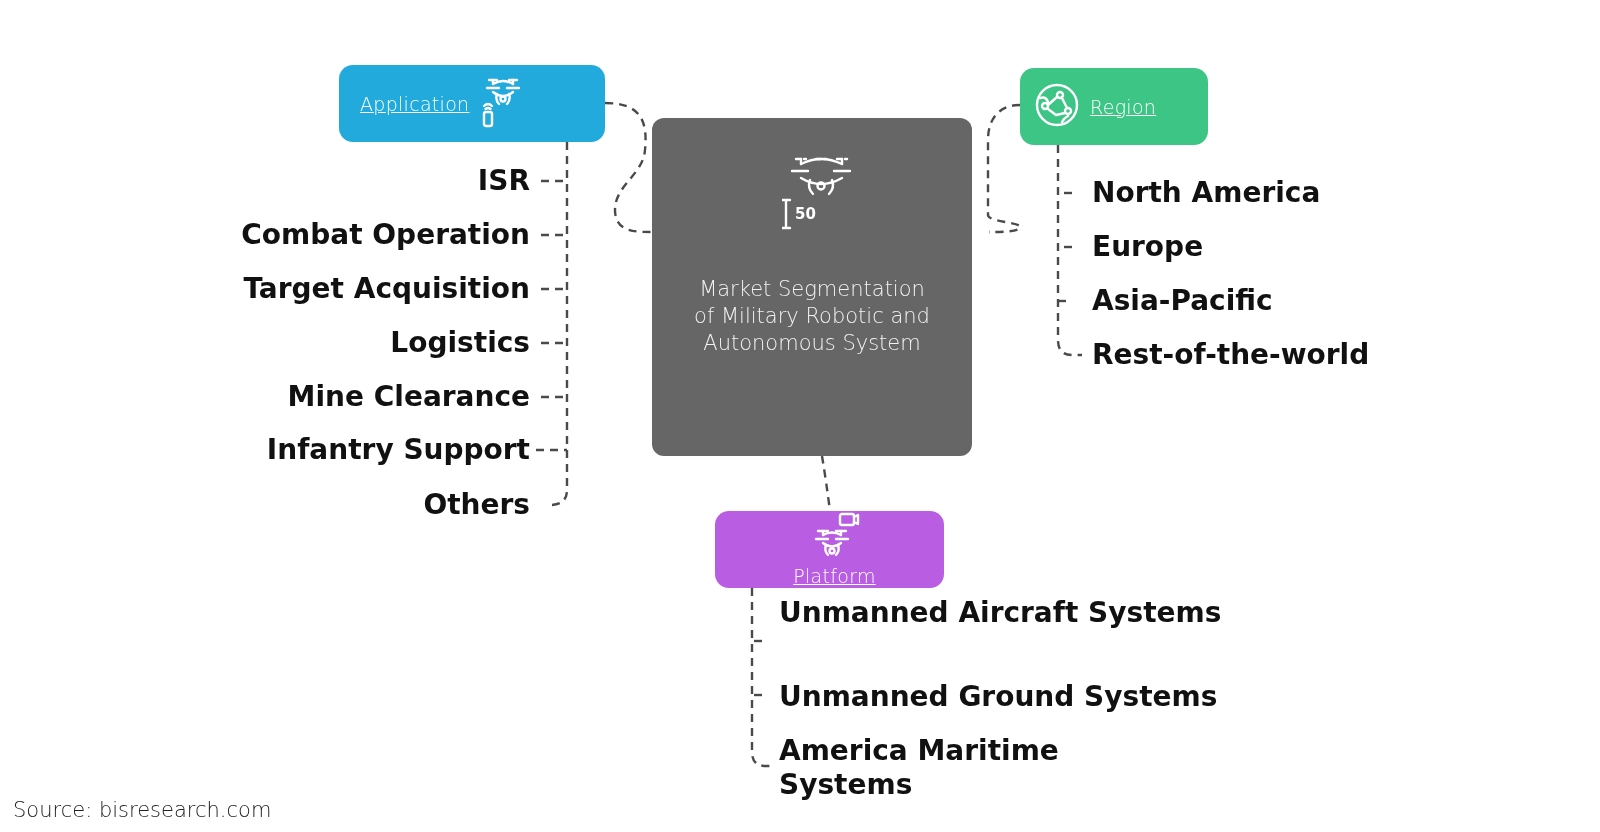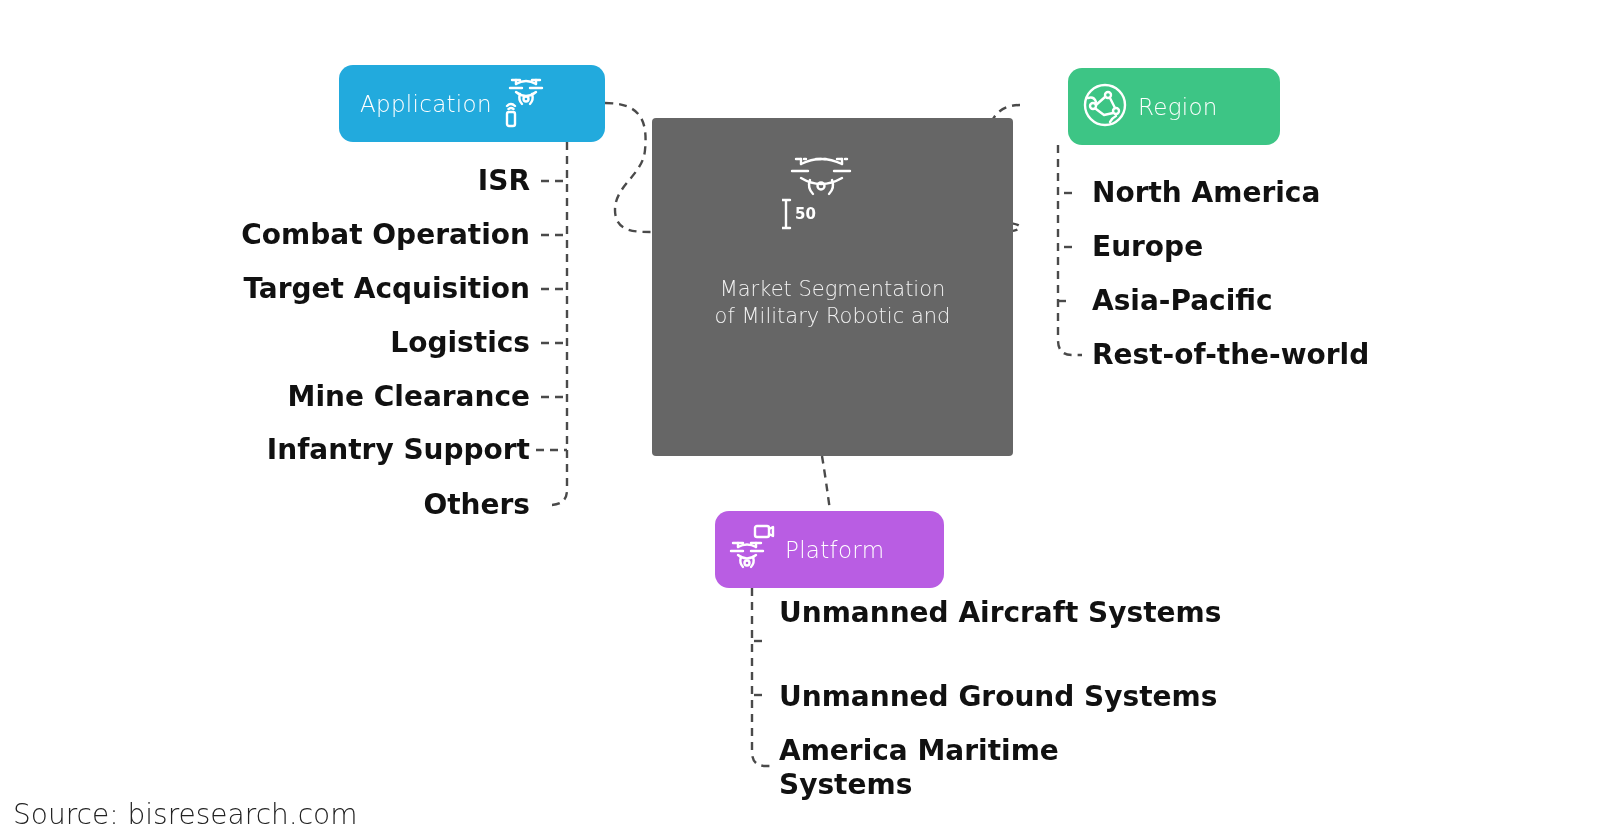--- a/index.html
+++ b/index.html
@@ -9,7 +9,7 @@
   .connectors path { fill: none; stroke: #4a4a4a; stroke-width: 2.4; stroke-dasharray: 8 6; }
   .pill { position: absolute; border-radius: 14px; color: #ffffff; display: flex;
           align-items: center; font-family: "DejaVu Sans", sans-serif; font-weight: 300; }
-  .pill .lbl { font-size: 23px; letter-spacing: 0.3px; }
+  .pill .lbl { font-size: 19px; letter-spacing: 0.3px; text-decoration: underline; }
   .pill svg { stroke: #ffffff; fill: none; stroke-width: 2.4; stroke-linecap: round; stroke-linejoin: round; }
   #pill-app { left: 339px; top: 65px; width: 266px; height: 77px; }
   #pill-app .lbl { margin-left: 21px; }

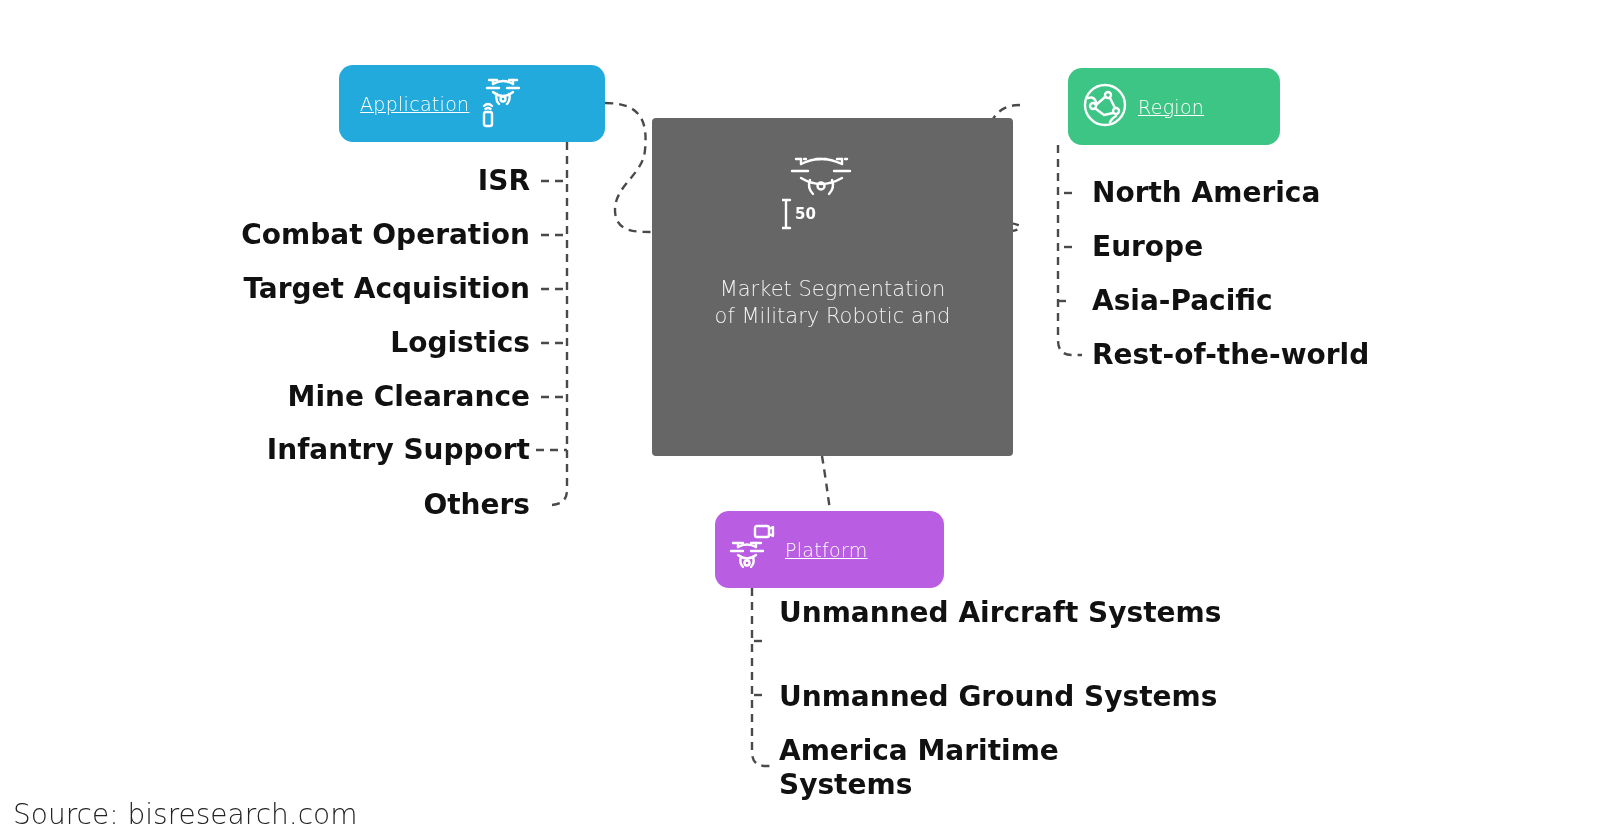--- a/index.html
+++ b/index.html
@@ -14,7 +14,7 @@
   #pill-app { left: 339px; top: 65px; width: 266px; height: 77px; }
   #pill-app .lbl { margin-left: 21px; }
   #pill-app svg { margin-left: 10px; }
-  #pill-region { left: 1020px; top: 68px; width: 212px; height: 77px; margin-left: 48px; }
+  #pill-region { left: 1020px; top: 68px; width: 188px; height: 77px; }
   #pill-region svg { margin-left: 14px; }
   #pill-region .lbl { margin-left: 10px; }
   #pill-platform { left: 715px; top: 511px; width: 229px; height: 77px; }

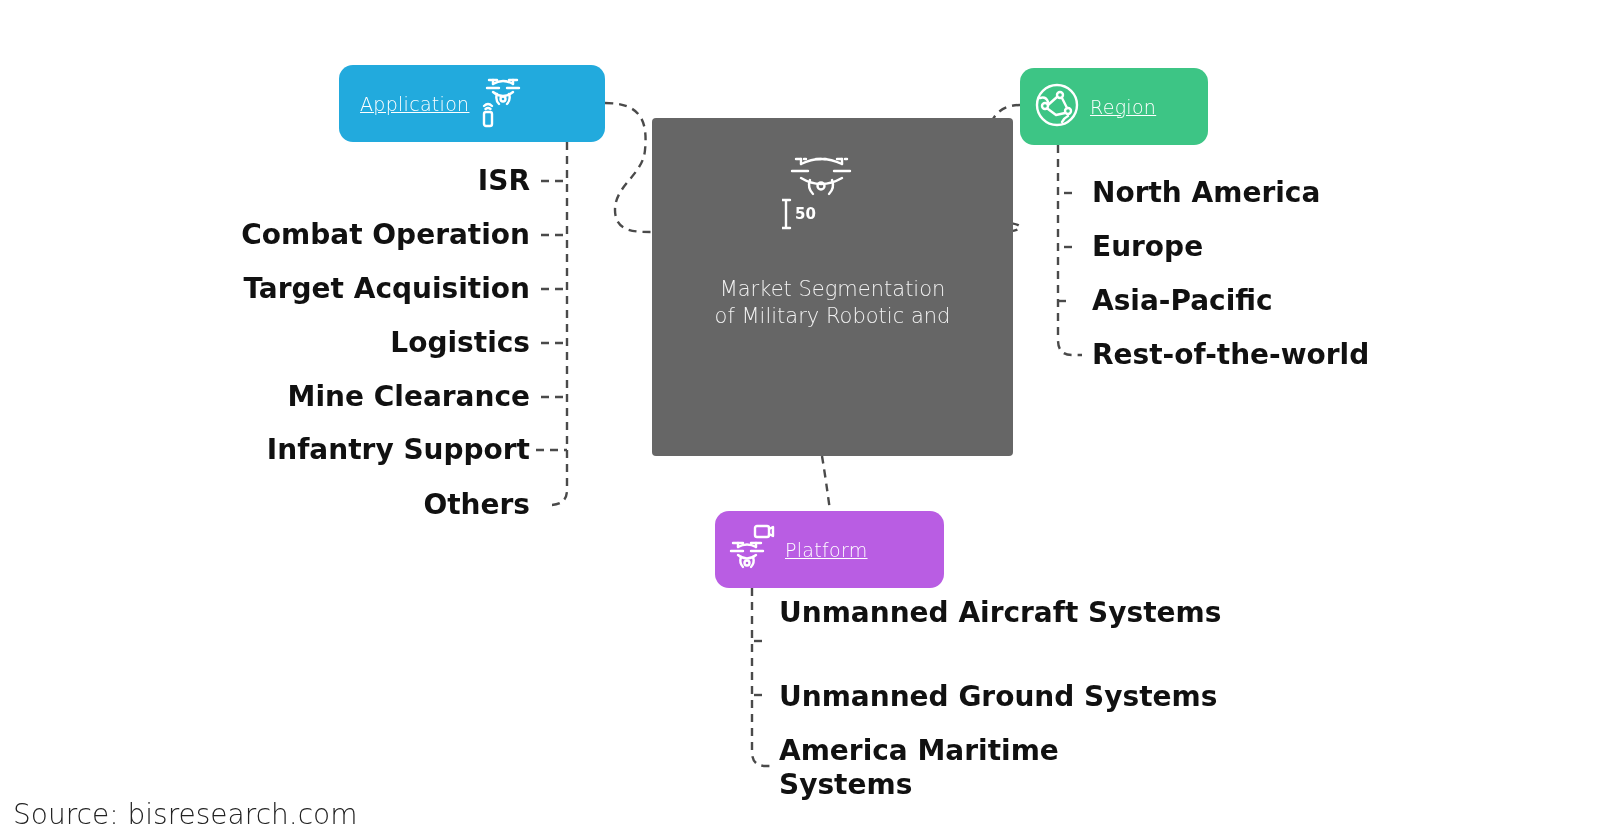--- a/index.html
+++ b/index.html
@@ -20,8 +20,8 @@
   #pill-platform { left: 715px; top: 511px; width: 229px; height: 77px; }
   #pill-platform svg { margin-left: 14px; }
   #pill-platform .lbl { margin-left: 10px; }
-  .center-box { position: absolute; left: 652px; top: 118px; width: 361px; height: 338px;
-                background: #666666; border-radius: 4px; }
+  .center-box { position: absolute; left: 652px; top: 118px; width: 320px; height: 338px;
+                background: #666666; border-radius: 12px; }
   .center-icon { position: absolute; left: 130px; top: 38px; }
   .center-icon svg { stroke: #ffffff; fill: none; stroke-width: 2.4; stroke-linecap: round; stroke-linejoin: round; }
   .center-title { position: absolute; left: 20px; right: 20px; top: 158px; text-align: center;

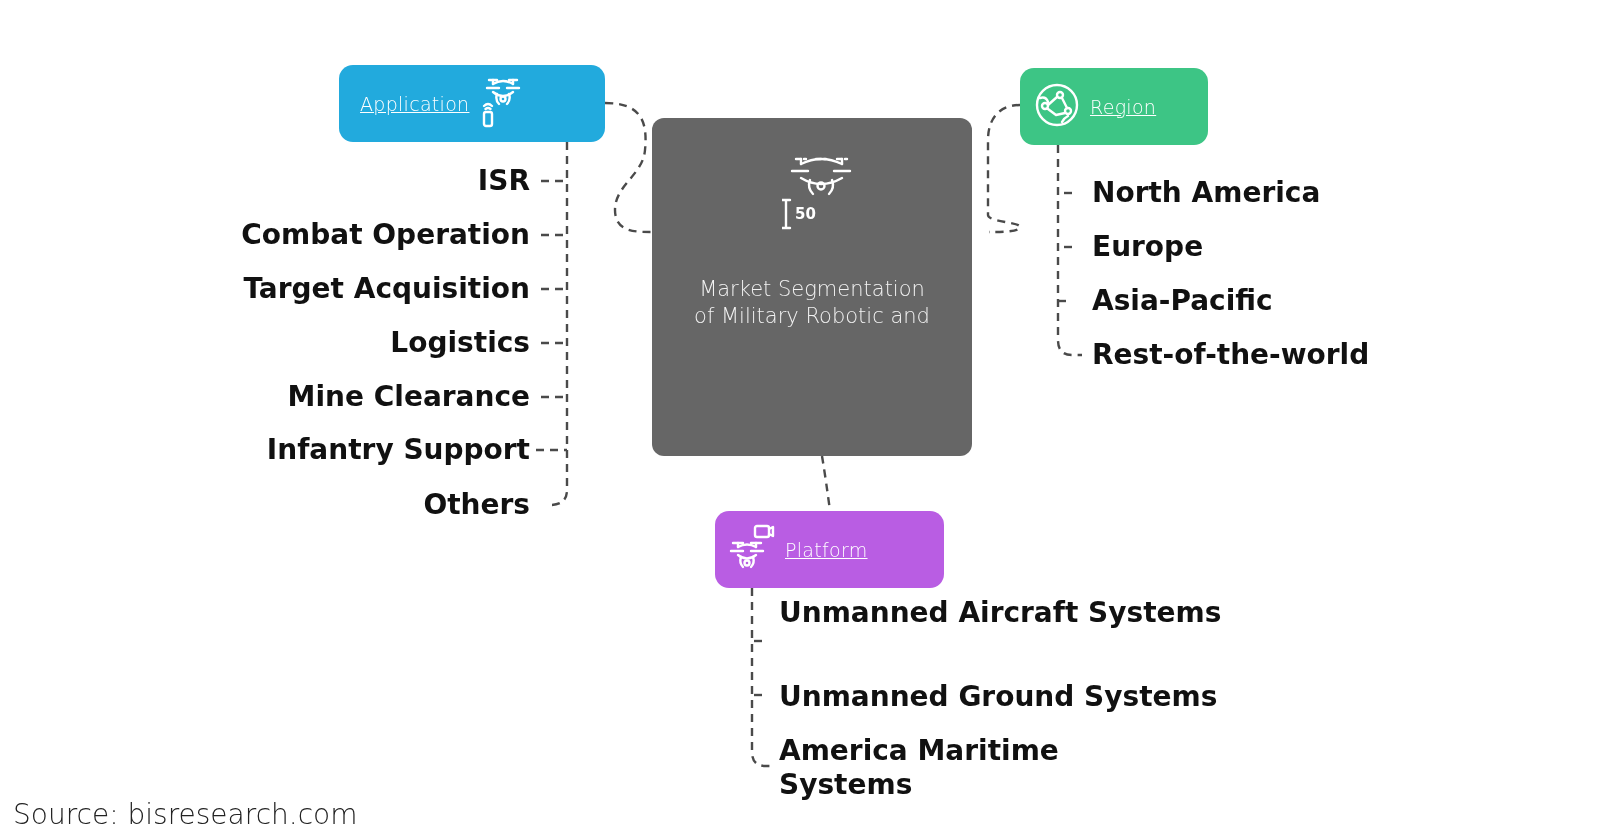--- a/index.html
+++ b/index.html
@@ -130,6 +130,7 @@
   <div class="center-title">
     <div>Market Segmentation</div>
     <div>of Military Robotic and</div>
+    <div>Autonomous System</div>
   </div>
 </div>
 

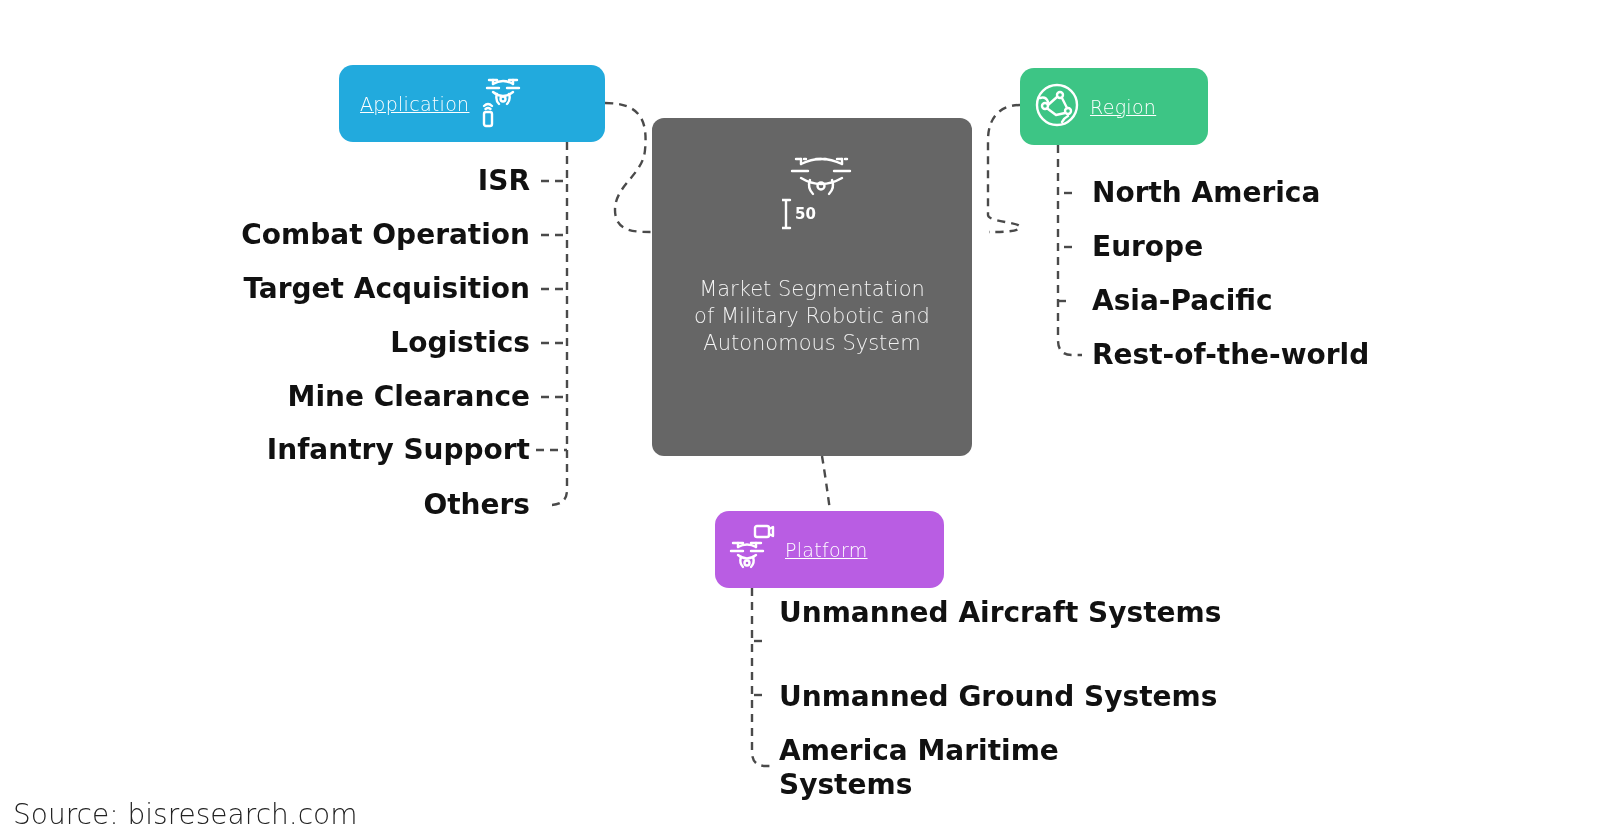--- a/index.html
+++ b/index.html
@@ -17,7 +17,7 @@
   #pill-region { left: 1020px; top: 68px; width: 188px; height: 77px; }
   #pill-region svg { margin-left: 14px; }
   #pill-region .lbl { margin-left: 10px; }
-  #pill-platform { left: 715px; top: 511px; width: 229px; height: 77px; }
+  #pill-platform { left: 715px; top: 511px; width: 229px; height: 77px; flex-direction: column; }
   #pill-platform svg { margin-left: 14px; }
   #pill-platform .lbl { margin-left: 10px; }
   .center-box { position: absolute; left: 652px; top: 118px; width: 320px; height: 338px;

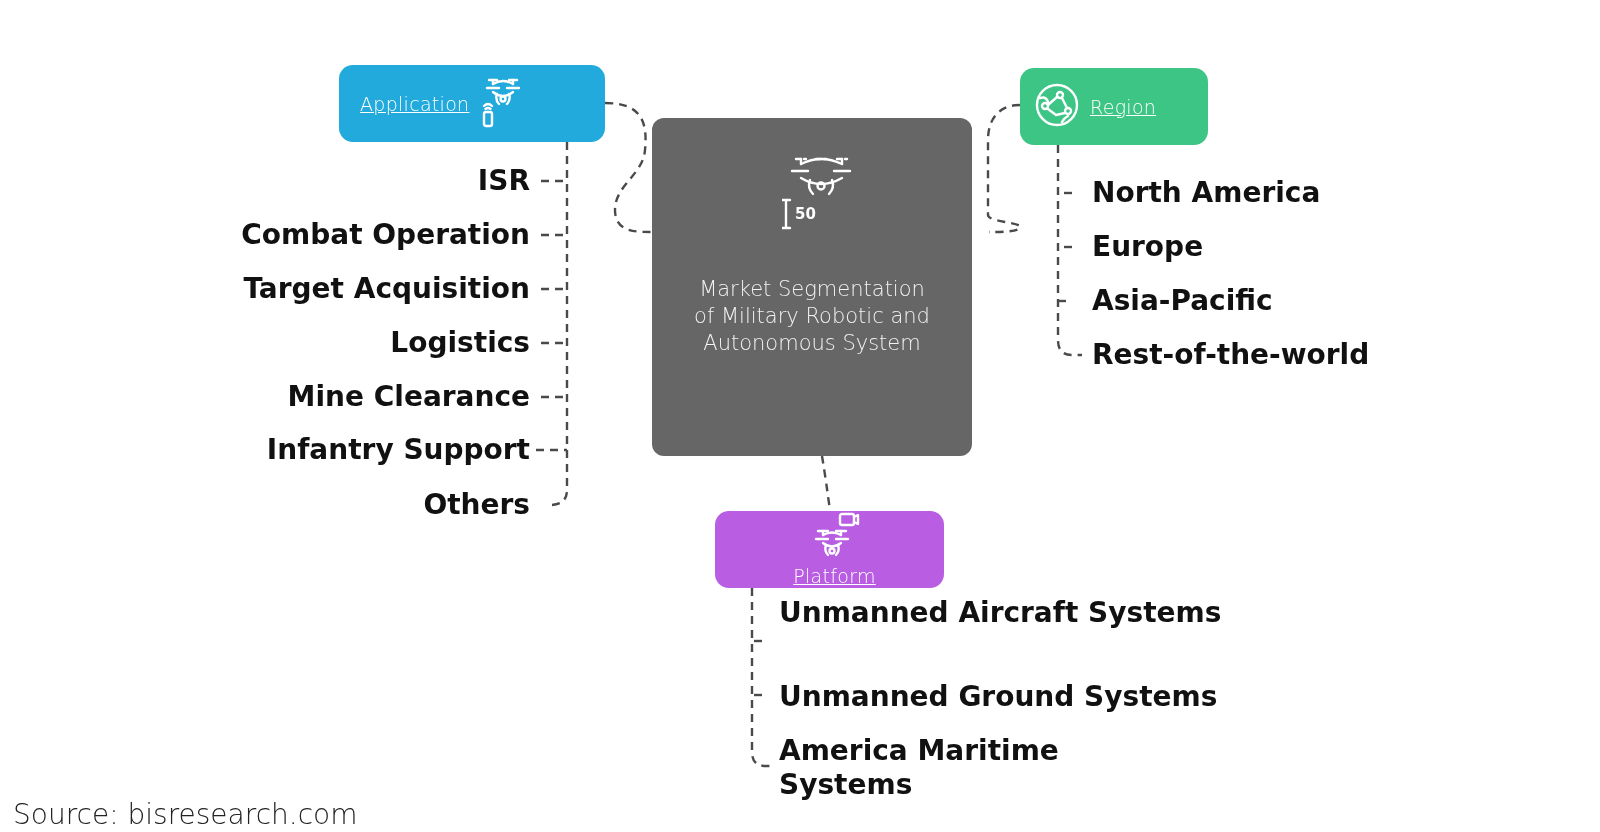--- a/index.html
+++ b/index.html
@@ -34,7 +34,7 @@
   #app-items { left: 0; top: 0; width: 530px; }
   #region-items { left: 1092px; top: 0; }
   #platform-items { left: 779px; top: 0; }
-  .source { position: absolute; left: 13px; top: 798px; font-size: 28px; color: #222222;
+  .source { position: absolute; left: 13px; top: 798px; font-size: 21px; color: #222222;
             font-family: "DejaVu Sans", sans-serif; font-weight: 300; }
 </style>
 </head>

